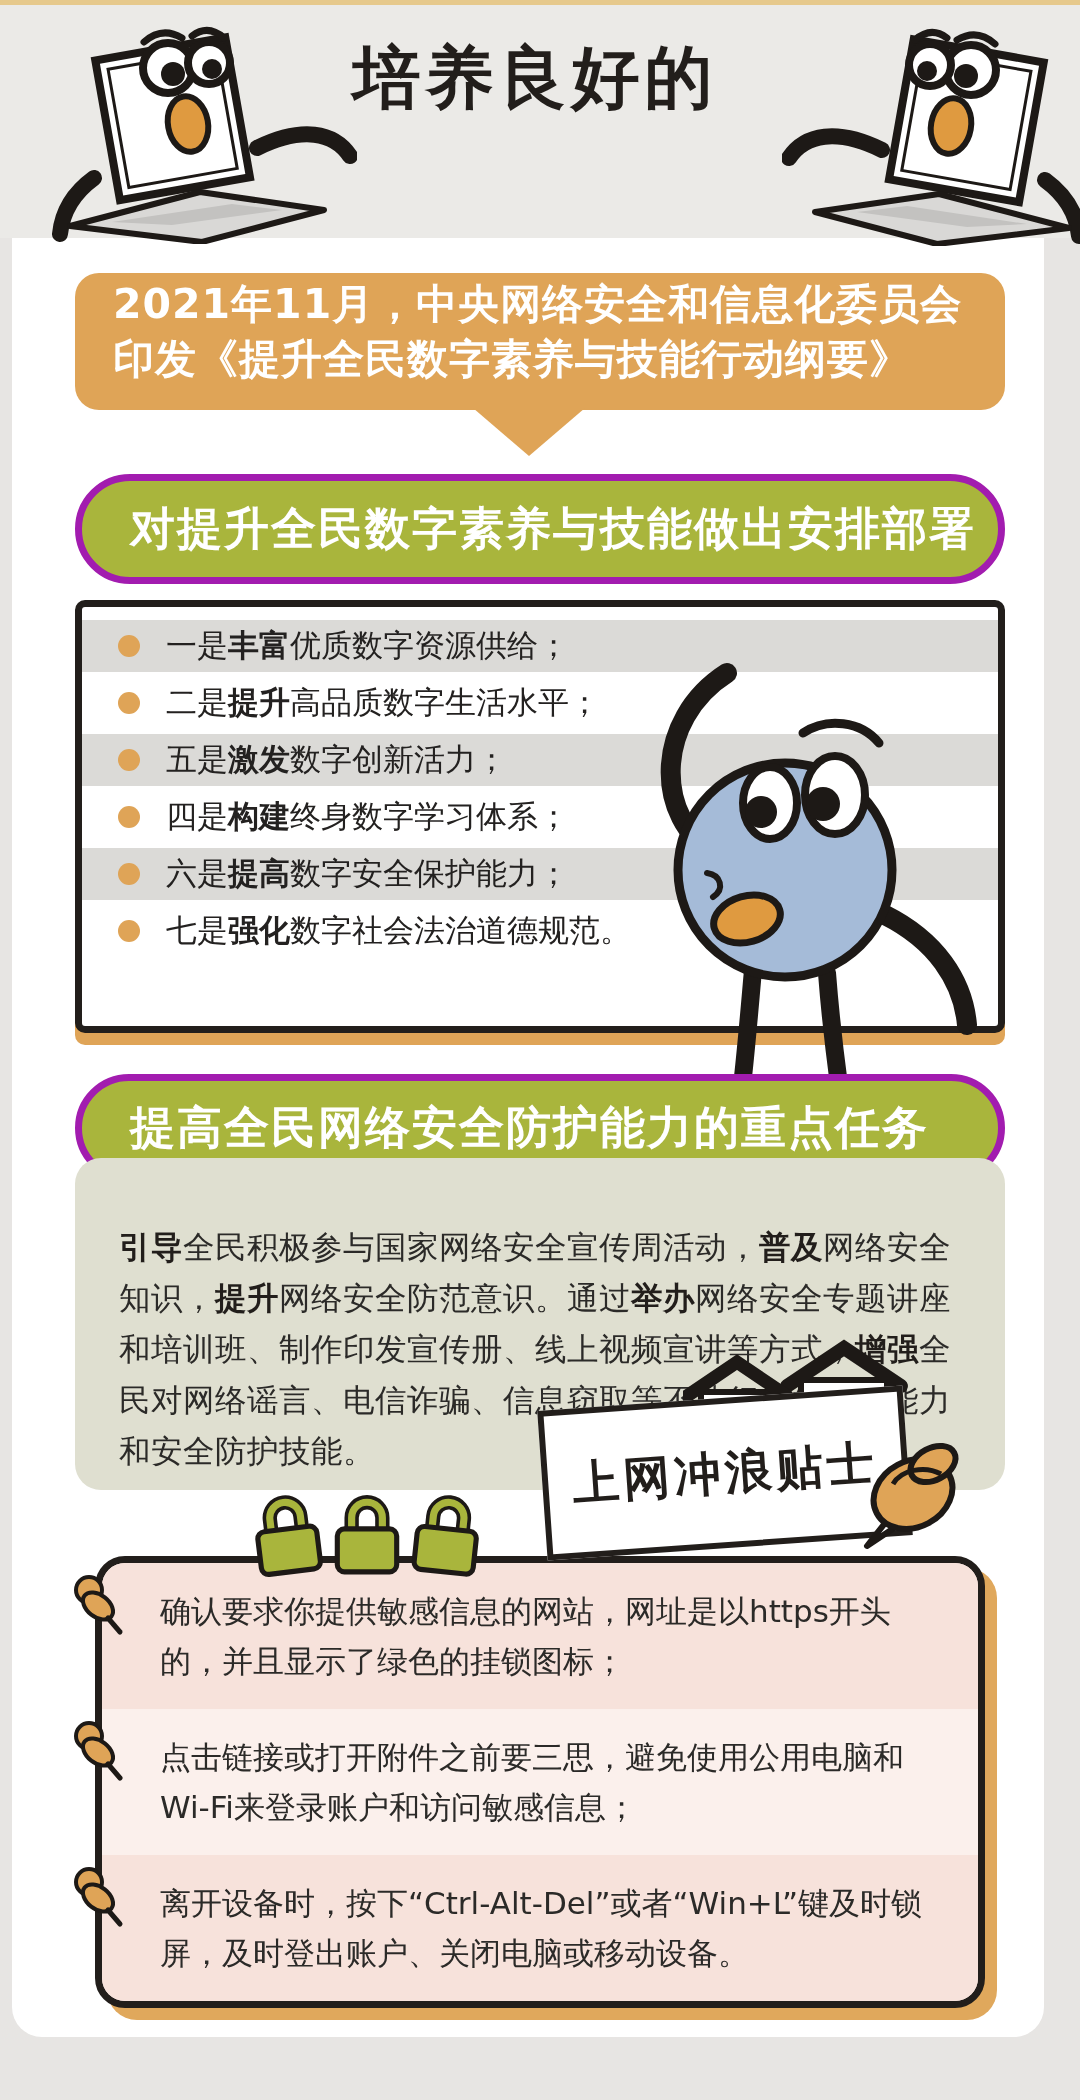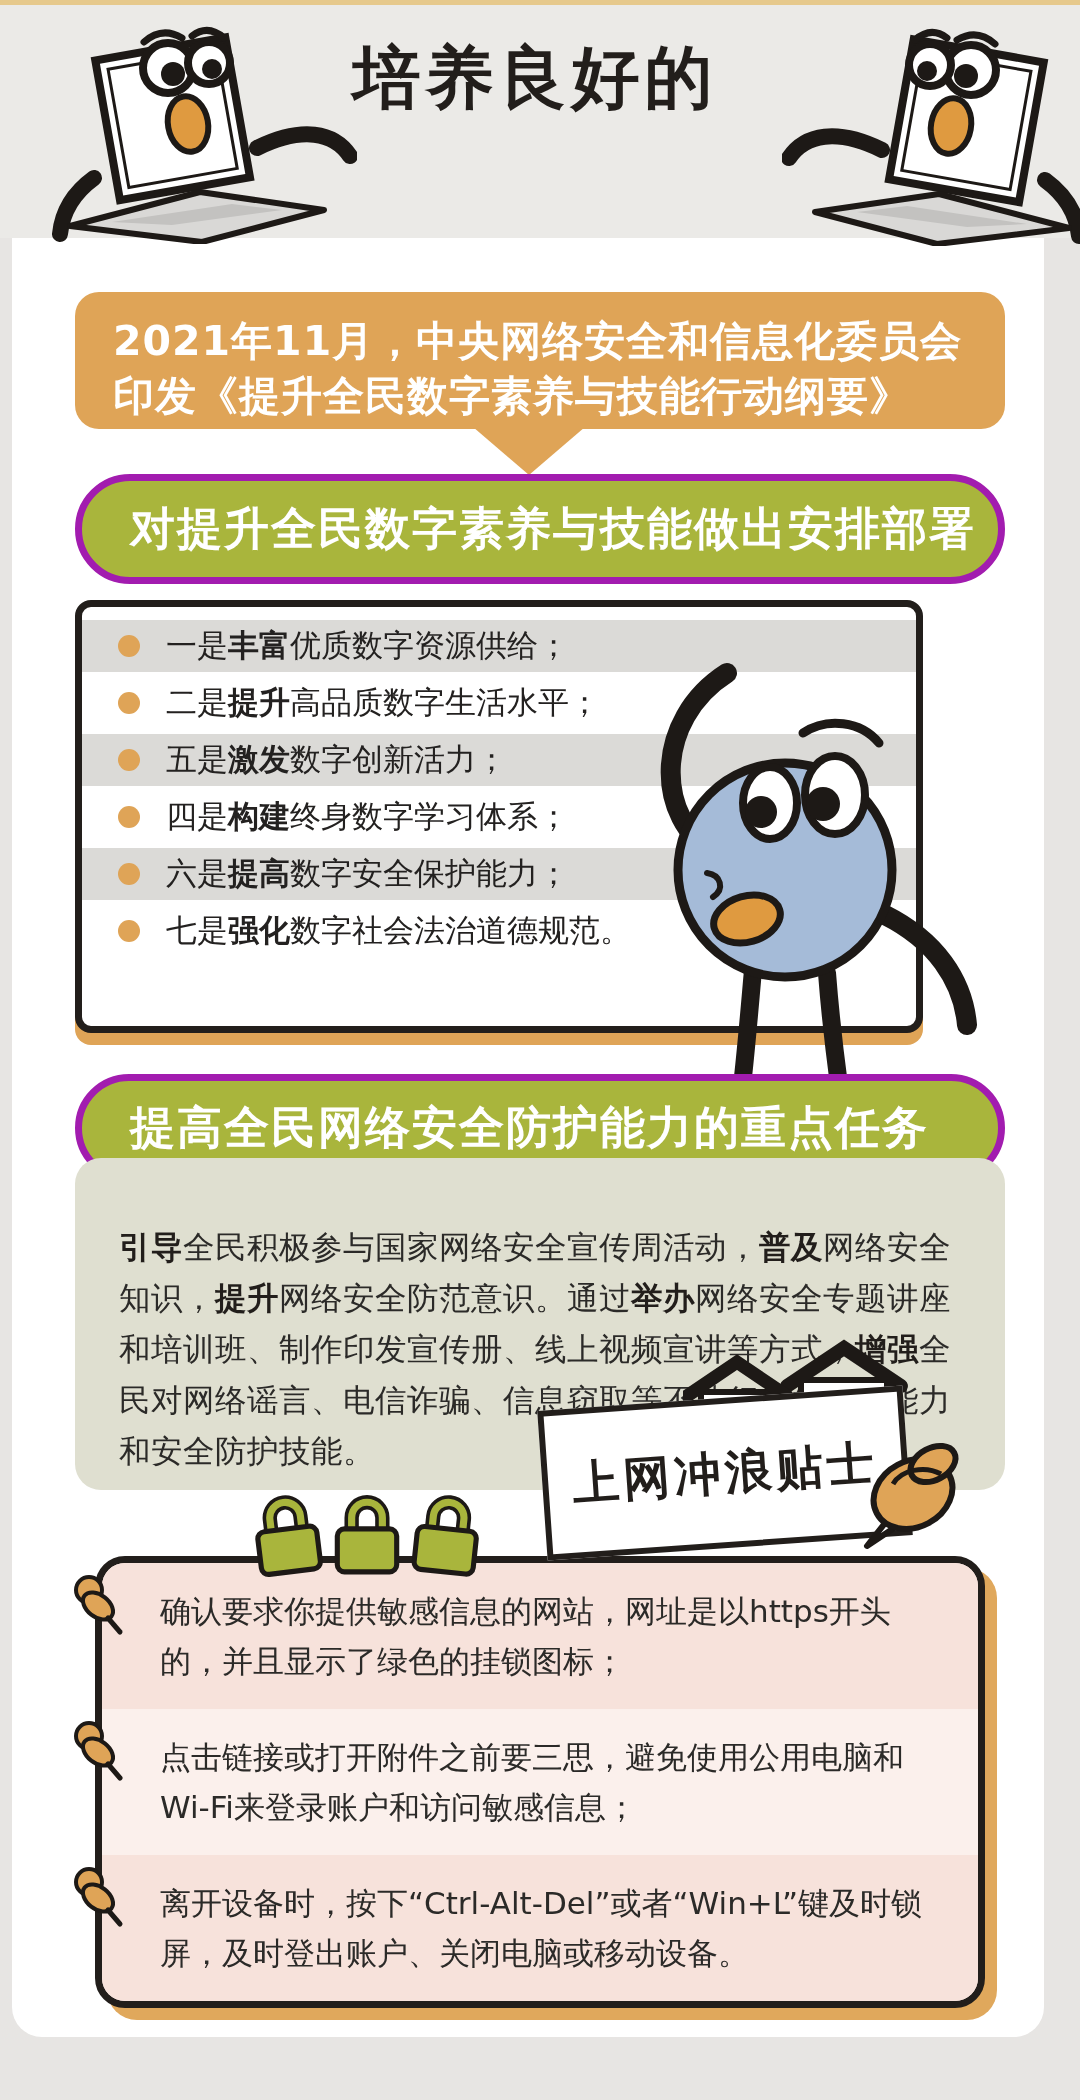--- a/index.html
+++ b/index.html
@@ -20,10 +20,10 @@
   .title-line{font-size:68px;line-height:88px;font-weight:900;letter-spacing:5px;}
 
   .intro-banner{
-    position:absolute;left:75px;top:292px;width:930px;height:137px;
+    position:absolute;left:75px;top:273px;width:930px;height:137px;
     background:#DFA457;border-radius:24px;box-sizing:border-box;
     color:#FFFFFF;font-weight:bold;font-size:41px;line-height:55px;
-    padding:22px 0 0 38px;letter-spacing:1px;
+    padding:4px 0 0 38px;letter-spacing:1px;
   }
   .banner-tail{
     position:absolute;top:135px;left:398px;width:0;height:0;

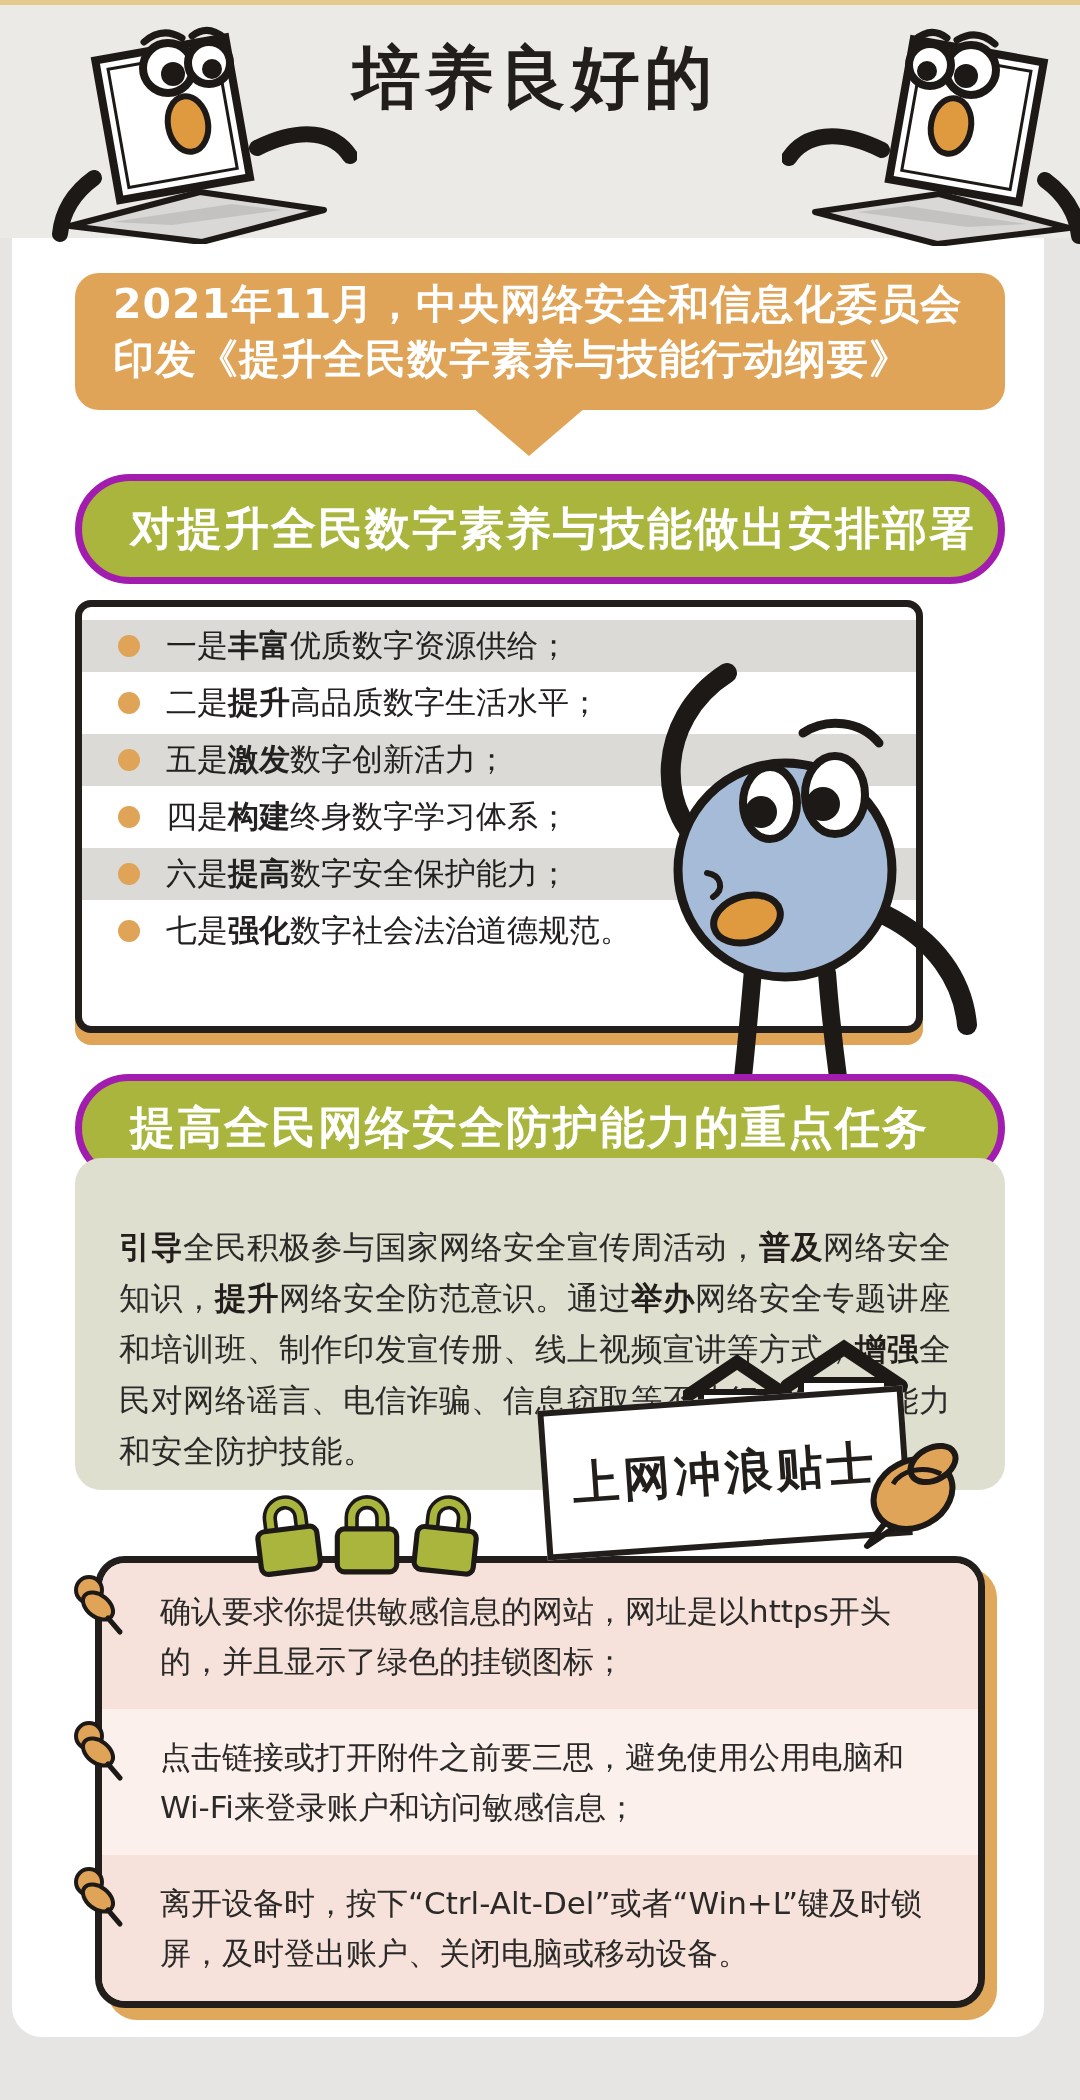--- a/index.html
+++ b/index.html
@@ -42,8 +42,8 @@
   .pill-2{top:1074px;height:108px;}
 
   .list-box{
-    position:absolute;left:75px;top:600px;width:848px;height:433px;
-    background:#FFFFFF;border:7px solid #221E1B;border-radius:16px;
+    position:absolute;left:75px;top:600px;width:930px;height:433px;
+    background:#FFFFFF;border:7px solid #221E1B;border-radius:10px;
     box-sizing:border-box;box-shadow:0 12px 0 0 #DFA457;
     padding-top:13px;overflow:hidden;
   }

